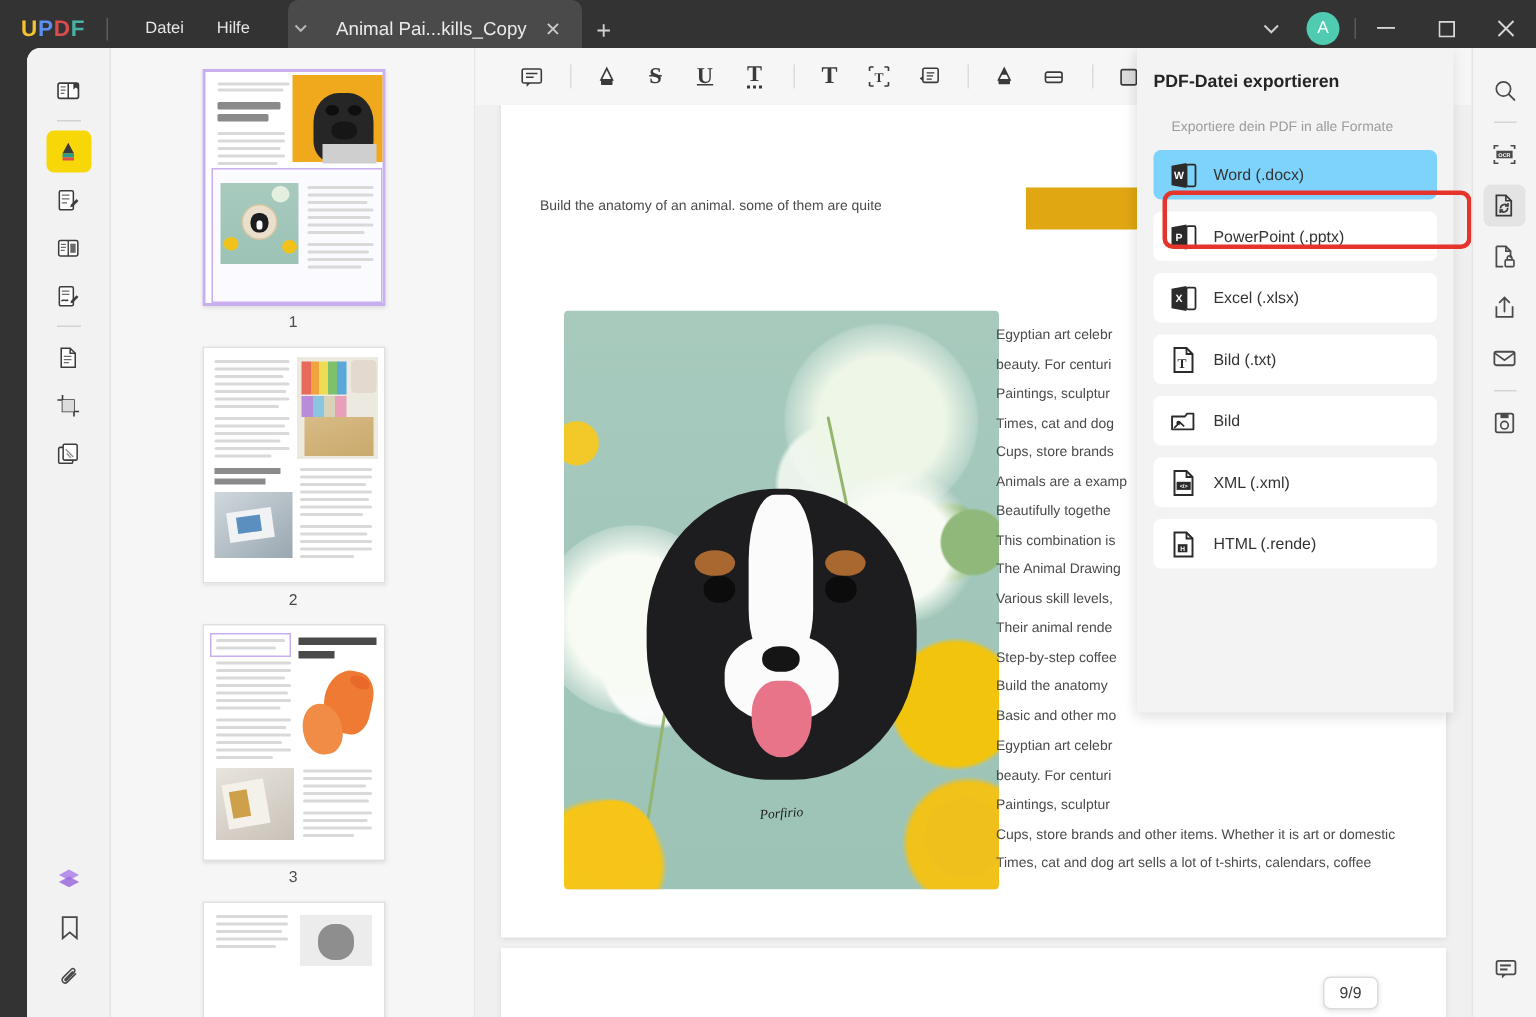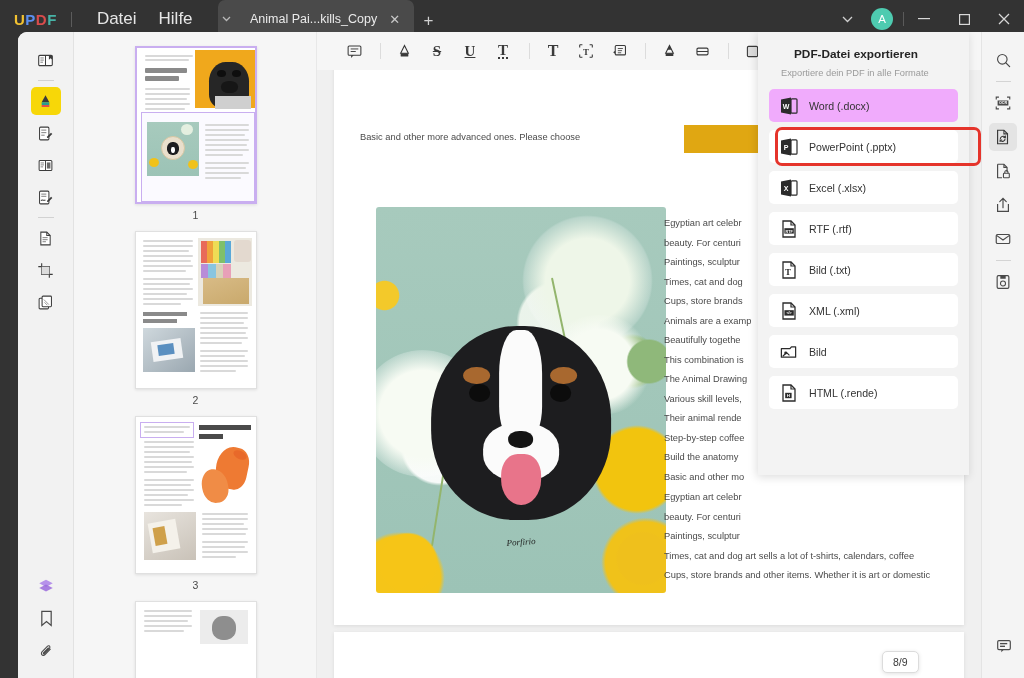--- a/index.html
+++ b/index.html
@@ -21,7 +21,7 @@
   .logo .u{color:#f2c231;} .logo .p{color:#5b8ff0;} .logo .d{color:#d94c4c;} .logo .f{color:#47b3a6;}
   .tb-div { width:1px; height:15px; background:#5c5c5c; margin:0 14px; }
   .menu-item {
-    color:#e6e6e6; font-size:17px; padding:4px 11px; border-radius:4px; cursor:default;
+    color:#e6e6e6; font-size:11px; padding:4px 11px; border-radius:4px; cursor:default;
   }
   .tabstrip { display:flex; align-items:flex-end; height:38px; margin-left:14px; }
   .doctab {

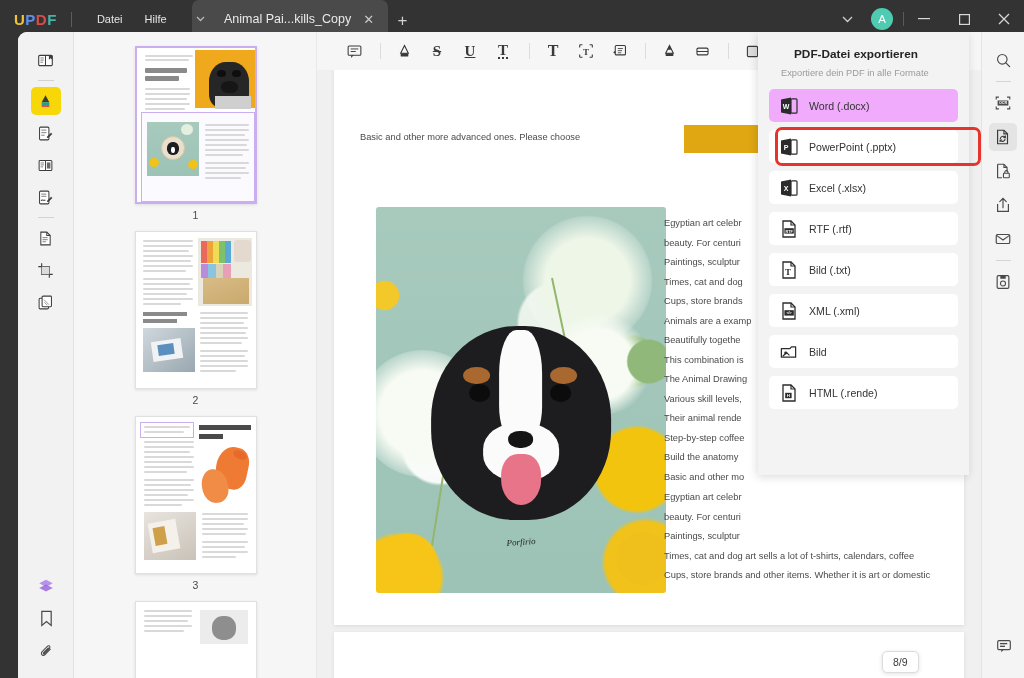--- a/index.html
+++ b/index.html
@@ -150,7 +150,7 @@
     background:#f3f3f3; box-shadow:-1px 2px 9px rgba(0,0,0,.14);
     padding:15px 11px 0 11px; z-index:30;
   }
-  .ep-title { font-size:11.8px; font-weight:bold; color:#242424;margin-left:25px; }
+  .ep-title { font-size:11.8px; font-weight:bold; color:#242424; }
   .ep-sub { font-size:9.3px; color:#9b9b9b; margin-top:7px; margin-bottom:11px;padding-left:12px; }
   .ep-row {
     position:relative; display:flex; align-items:center; height:33px;

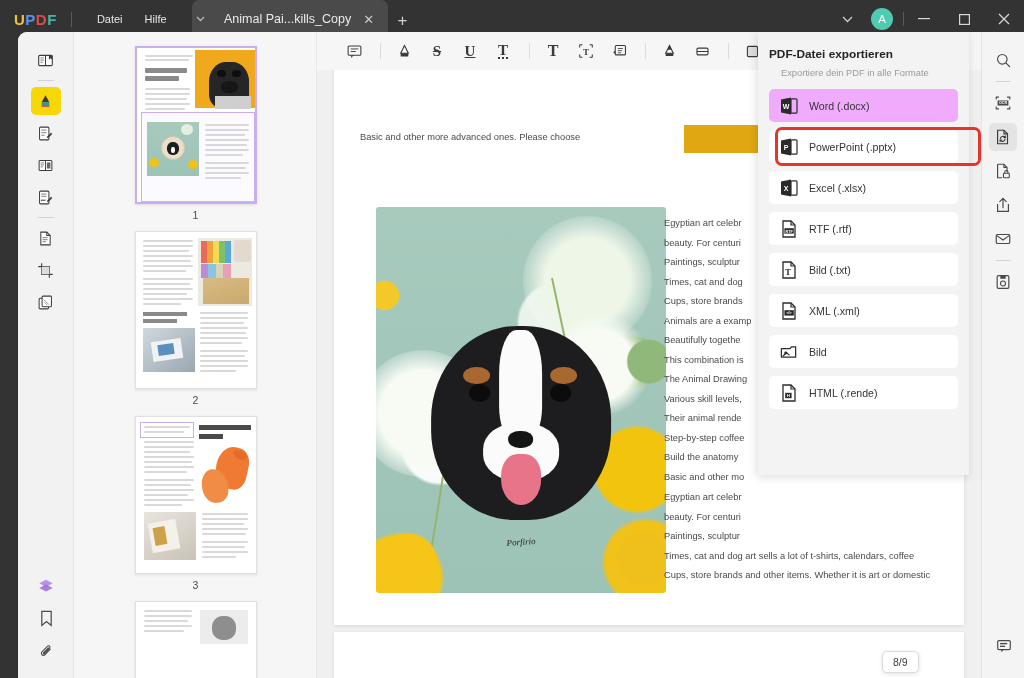--- a/index.html
+++ b/index.html
@@ -151,7 +151,7 @@
     padding:15px 11px 0 11px; z-index:30;
   }
   .ep-title { font-size:11.8px; font-weight:bold; color:#242424; }
-  .ep-sub { font-size:9.3px; color:#9b9b9b; margin-top:7px; margin-bottom:11px;padding-left:12px; }
+  .ep-sub { font-size:9.3px; color:#9b9b9b; margin-top:18px; margin-bottom:11px;padding-left:12px; }
   .ep-row {
     position:relative; display:flex; align-items:center; height:33px;
     background:#fff; border-radius:5px; margin-bottom:8px; padding-left:10px; cursor:pointer;

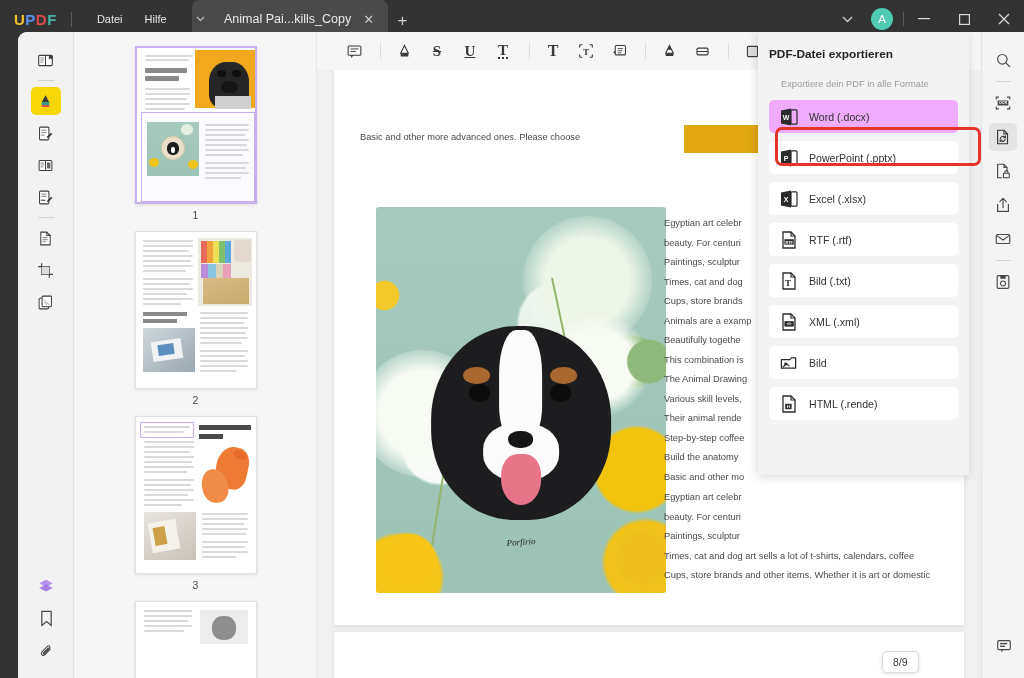--- a/index.html
+++ b/index.html
@@ -156,7 +156,7 @@
     position:relative; display:flex; align-items:center; height:33px;
     background:#fff; border-radius:5px; margin-bottom:8px; padding-left:10px; cursor:pointer;
   }
-  .ep-row.selected { background:#f0abfc; }
+  .ep-row.selected { background:#7dd3fc; }
   .ep-row .ficon { width:19px; height:21px; margin-right:11px; display:flex; align-items:center; justify-content:center; }
   .ep-label { font-size:10.6px; color:#333; }
   .redring {

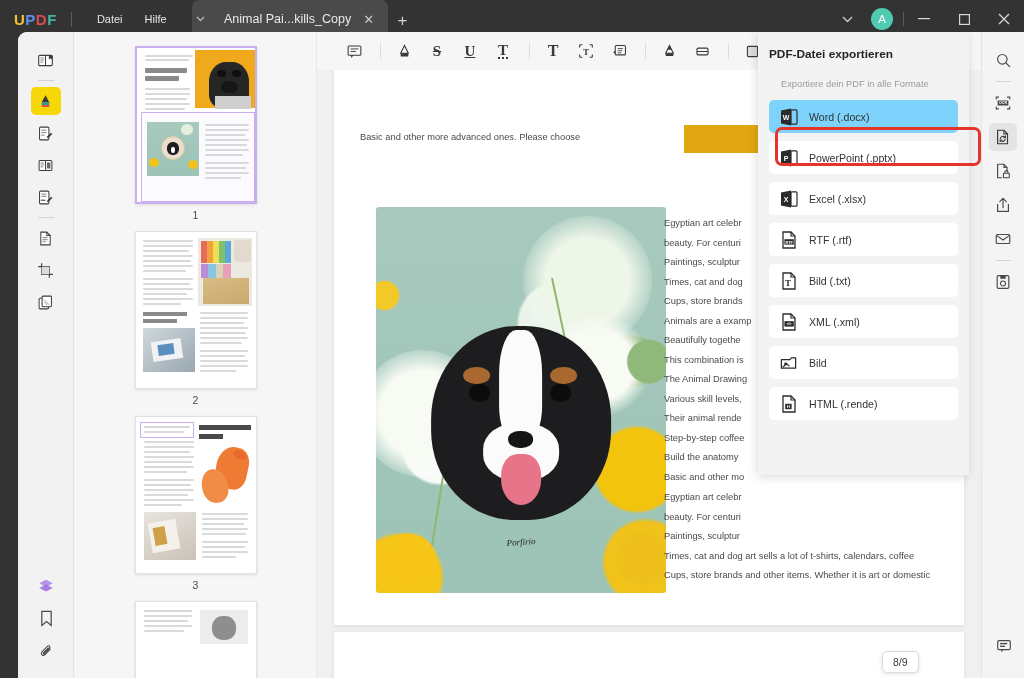--- a/index.html
+++ b/index.html
@@ -532,6 +532,7 @@
 
       <div class="page page1">
         <div class="doc-col-l" style="top:118px;">
+          <div class="doc-line">Build the anatomy of an animal. some of them are quite</div>
           <div class="doc-line">Basic and other more advanced ones. Please choose</div>
         </div>
         <div class="yellowblock" style="left:350px;top:115px;width:112px;height:28px;"></div>

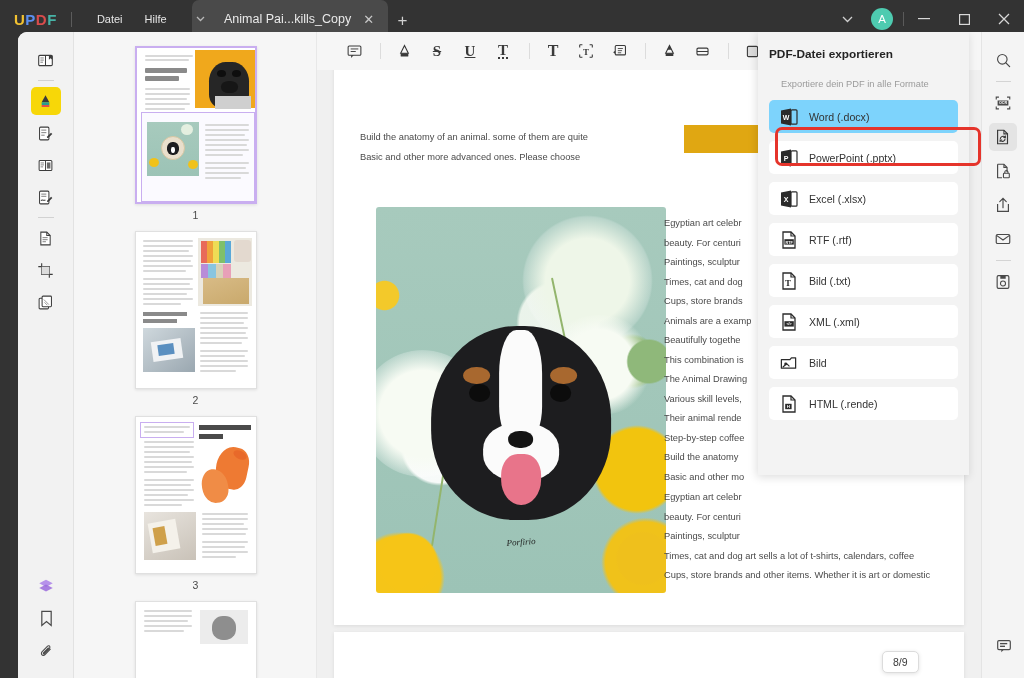--- a/index.html
+++ b/index.html
@@ -533,7 +533,6 @@
       <div class="page page1">
         <div class="doc-col-l" style="top:118px;">
           <div class="doc-line">Build the anatomy of an animal. some of them are quite</div>
-          <div class="doc-line">Basic and other more advanced ones. Please choose</div>
         </div>
         <div class="yellowblock" style="left:350px;top:115px;width:112px;height:28px;"></div>
 

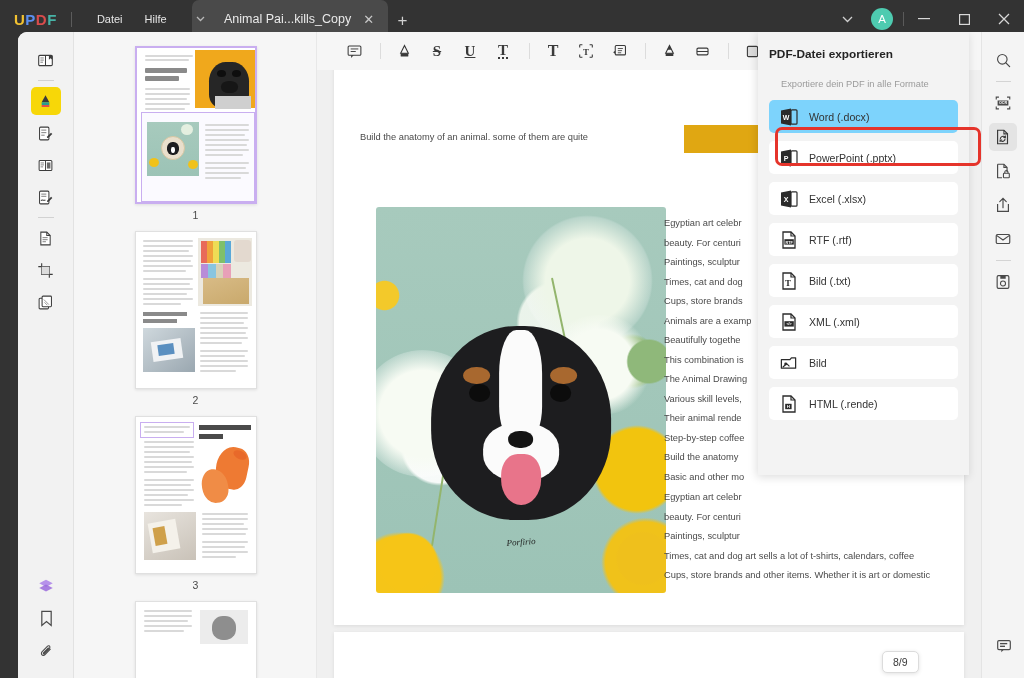--- a/index.html
+++ b/index.html
@@ -635,17 +635,6 @@
       </div>
 
 
-      <div class="ep-row">
-        <span class="ficon">
-          <svg width="18" height="20" viewBox="0 0 18 20">
-              <path d="M3 2h8l4 4v12H3z" fill="none" stroke="#2b2b2b" stroke-width="1.3"></path>
-              <path d="M11 2v4h4" fill="none" stroke="#2b2b2b" stroke-width="1.2"></path>
-              <rect x="4.4" y="9.2" width="9.4" height="5.4" fill="#2b2b2b"></rect>
-              <text x="9.1" y="13.5" font-size="3.7" font-family="Liberation Sans,sans-serif" font-weight="bold" text-anchor="middle" fill="#fff">RTF</text>
-            </svg>
-        </span>
-        <span class="ep-label">RTF (.rtf)</span>
-      </div>
 
       <div class="ep-row">
         <span class="ficon">

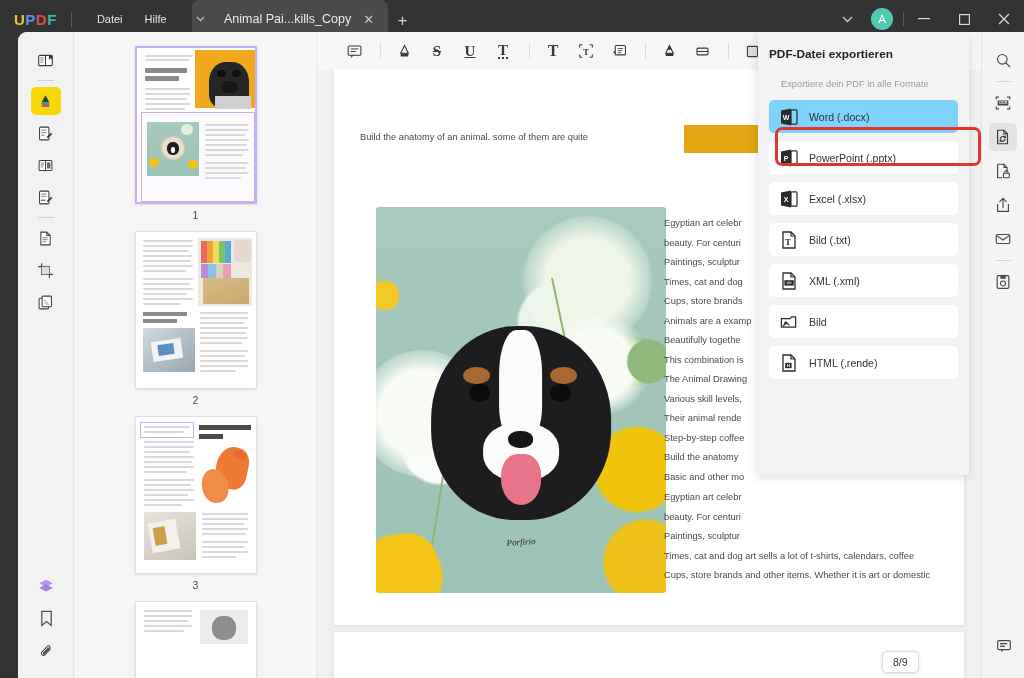--- a/index.html
+++ b/index.html
@@ -649,6 +649,17 @@
 
       <div class="ep-row">
         <span class="ficon">
+          <svg width="19" height="20" viewBox="0 0 20 20">
+              <path d="M2.5 6.5h9l1.6-2h4.4v11H2.5z" fill="none" stroke="#2b2b2b" stroke-width="1.3" stroke-linejoin="round"></path>
+              <circle cx="7" cy="11" r="1.5" fill="#2b2b2b"></circle>
+              <path d="M4 14.5 L8 10.6 L11 13.5" stroke="#2b2b2b" stroke-width="1.2" fill="none"></path>
+            </svg>
+        </span>
+        <span class="ep-label">Bild</span>
+      </div>
+
+      <div class="ep-row">
+        <span class="ficon">
           <svg width="18" height="20" viewBox="0 0 18 20">
               <path d="M3 2h8l4 4v12H3z" fill="none" stroke="#2b2b2b" stroke-width="1.3"></path>
               <path d="M11 2v4h4" fill="none" stroke="#2b2b2b" stroke-width="1.2"></path>
@@ -657,17 +668,6 @@
             </svg>
         </span>
         <span class="ep-label">XML (.xml)</span>
-      </div>
-
-      <div class="ep-row">
-        <span class="ficon">
-          <svg width="19" height="20" viewBox="0 0 20 20">
-              <path d="M2.5 6.5h9l1.6-2h4.4v11H2.5z" fill="none" stroke="#2b2b2b" stroke-width="1.3" stroke-linejoin="round"></path>
-              <circle cx="7" cy="11" r="1.5" fill="#2b2b2b"></circle>
-              <path d="M4 14.5 L8 10.6 L11 13.5" stroke="#2b2b2b" stroke-width="1.2" fill="none"></path>
-            </svg>
-        </span>
-        <span class="ep-label">Bild</span>
       </div>
 
       <div class="ep-row">

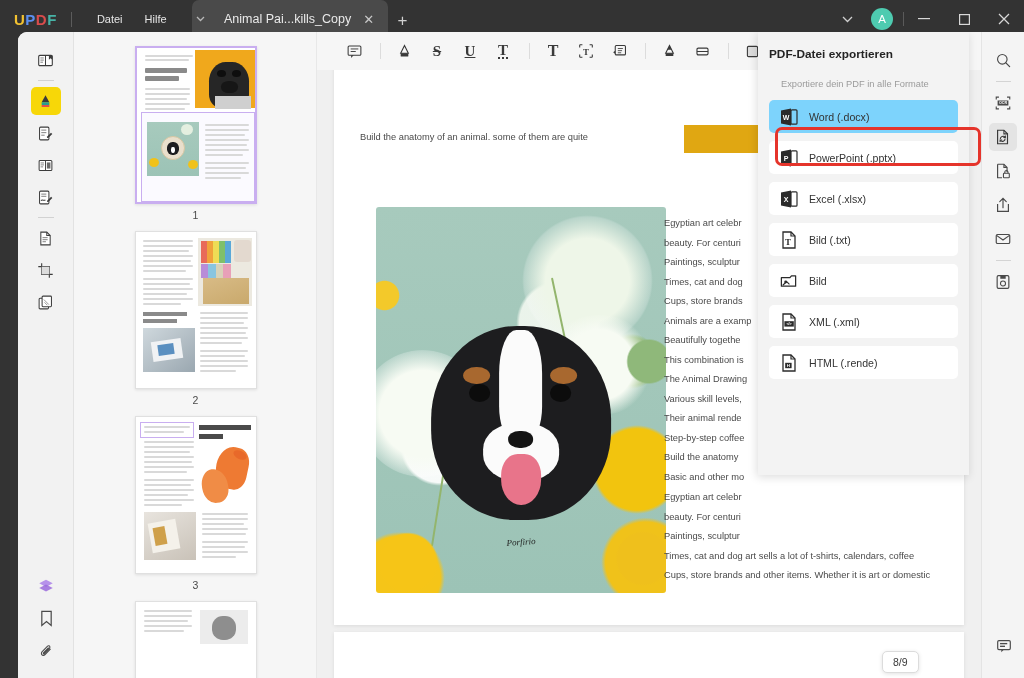--- a/index.html
+++ b/index.html
@@ -583,8 +583,8 @@
           <div class="doc-line">Egyptian art celebr</div>
           <div class="doc-line">beauty. For centuri</div>
           <div class="doc-line">Paintings, sculptur</div>
+          <div class="doc-line">Cups, store brands and other items. Whether it is art or domestic</div>
           <div class="doc-line">Times, cat and dog art sells a lot of t-shirts, calendars, coffee</div>
-          <div class="doc-line">Cups, store brands and other items. Whether it is art or domestic</div>
         </div>
       </div>
 

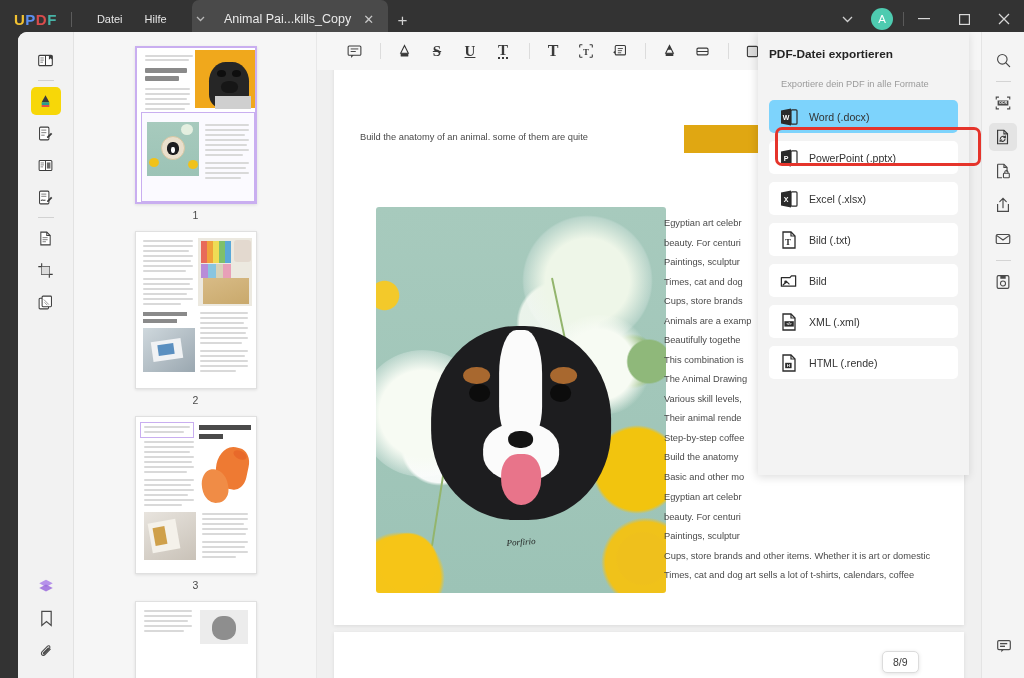--- a/index.html
+++ b/index.html
@@ -594,7 +594,7 @@
 
       </div>
 
-      <div class="pagebadge">8/9</div>
+      <div class="pagebadge">9/9</div>
     </div>
 
     <div class="exportpanel">

